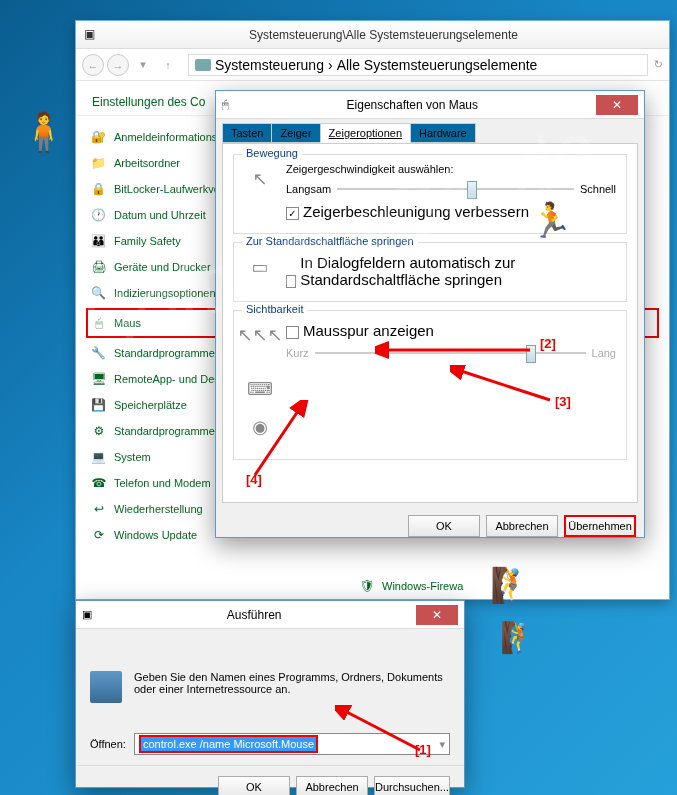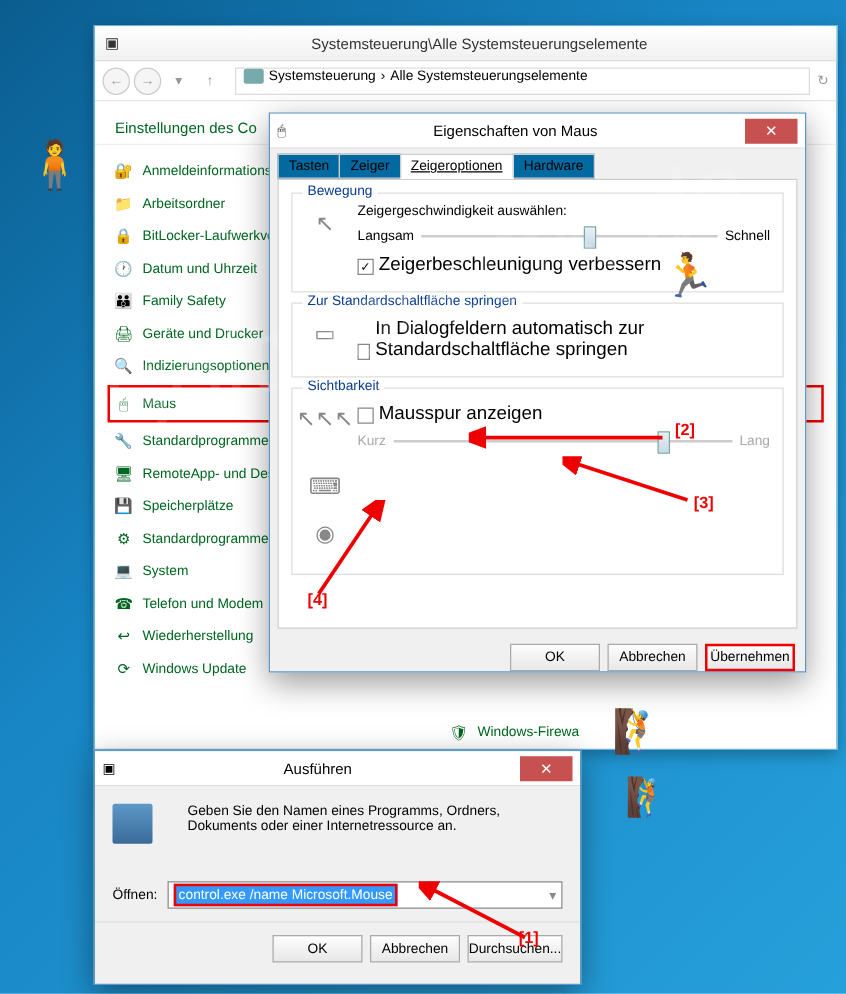--- a/index.html
+++ b/index.html
@@ -60,10 +60,10 @@
     }
     .breadcrumb {
       flex: 1;
-      display: flex; 
+      display: flex; align-items: center;
       border: 1px solid #ddd; height: 22px;
       padding: 0 4px; margin: 0 6px;
-      font-size: 11px;
+      font-size: 14px;
     }
     .breadcrumb span { margin: 0 2px; }
     .cp-icon { width: 16px; height: 12px; background: #7aa; border-radius: 2px; margin-right: 4px; display: inline-block; }

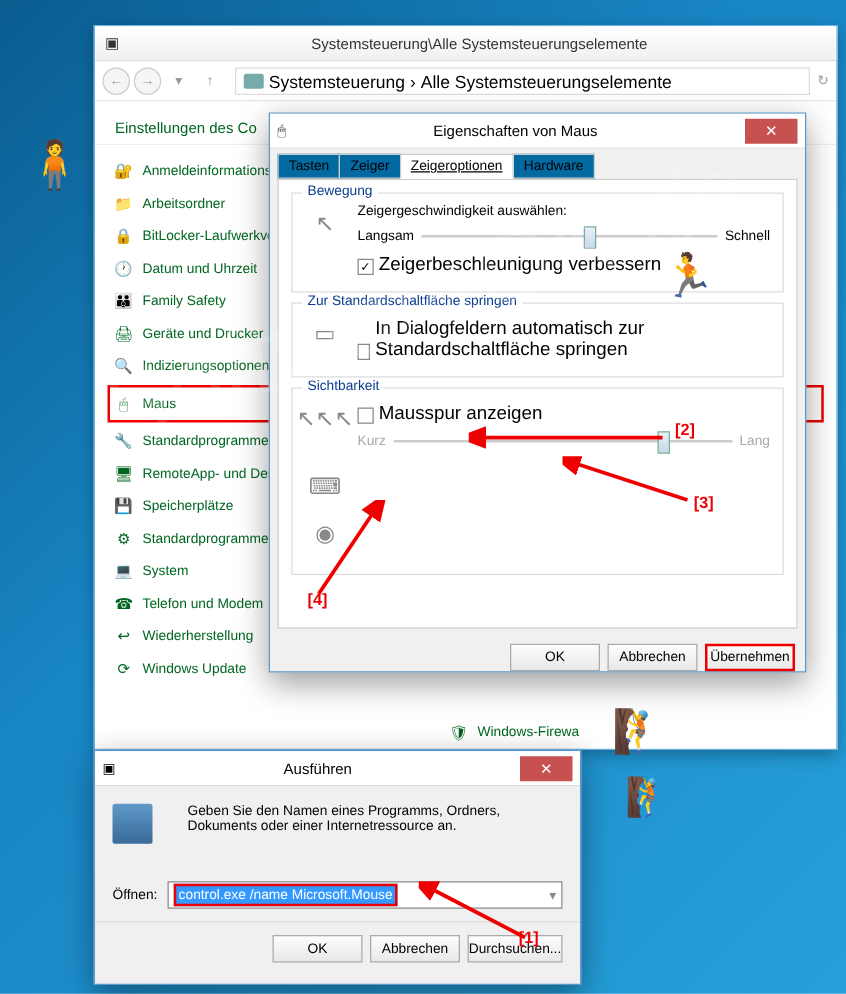--- a/index.html
+++ b/index.html
@@ -217,7 +217,8 @@
     .run-body {
       padding: 14px;
       display: flex;
-      gap: 28px;
+      gap: 12px;
+      margin-top: 28px;
     }
     .run-icon {
       width: 32px; height: 32px;

